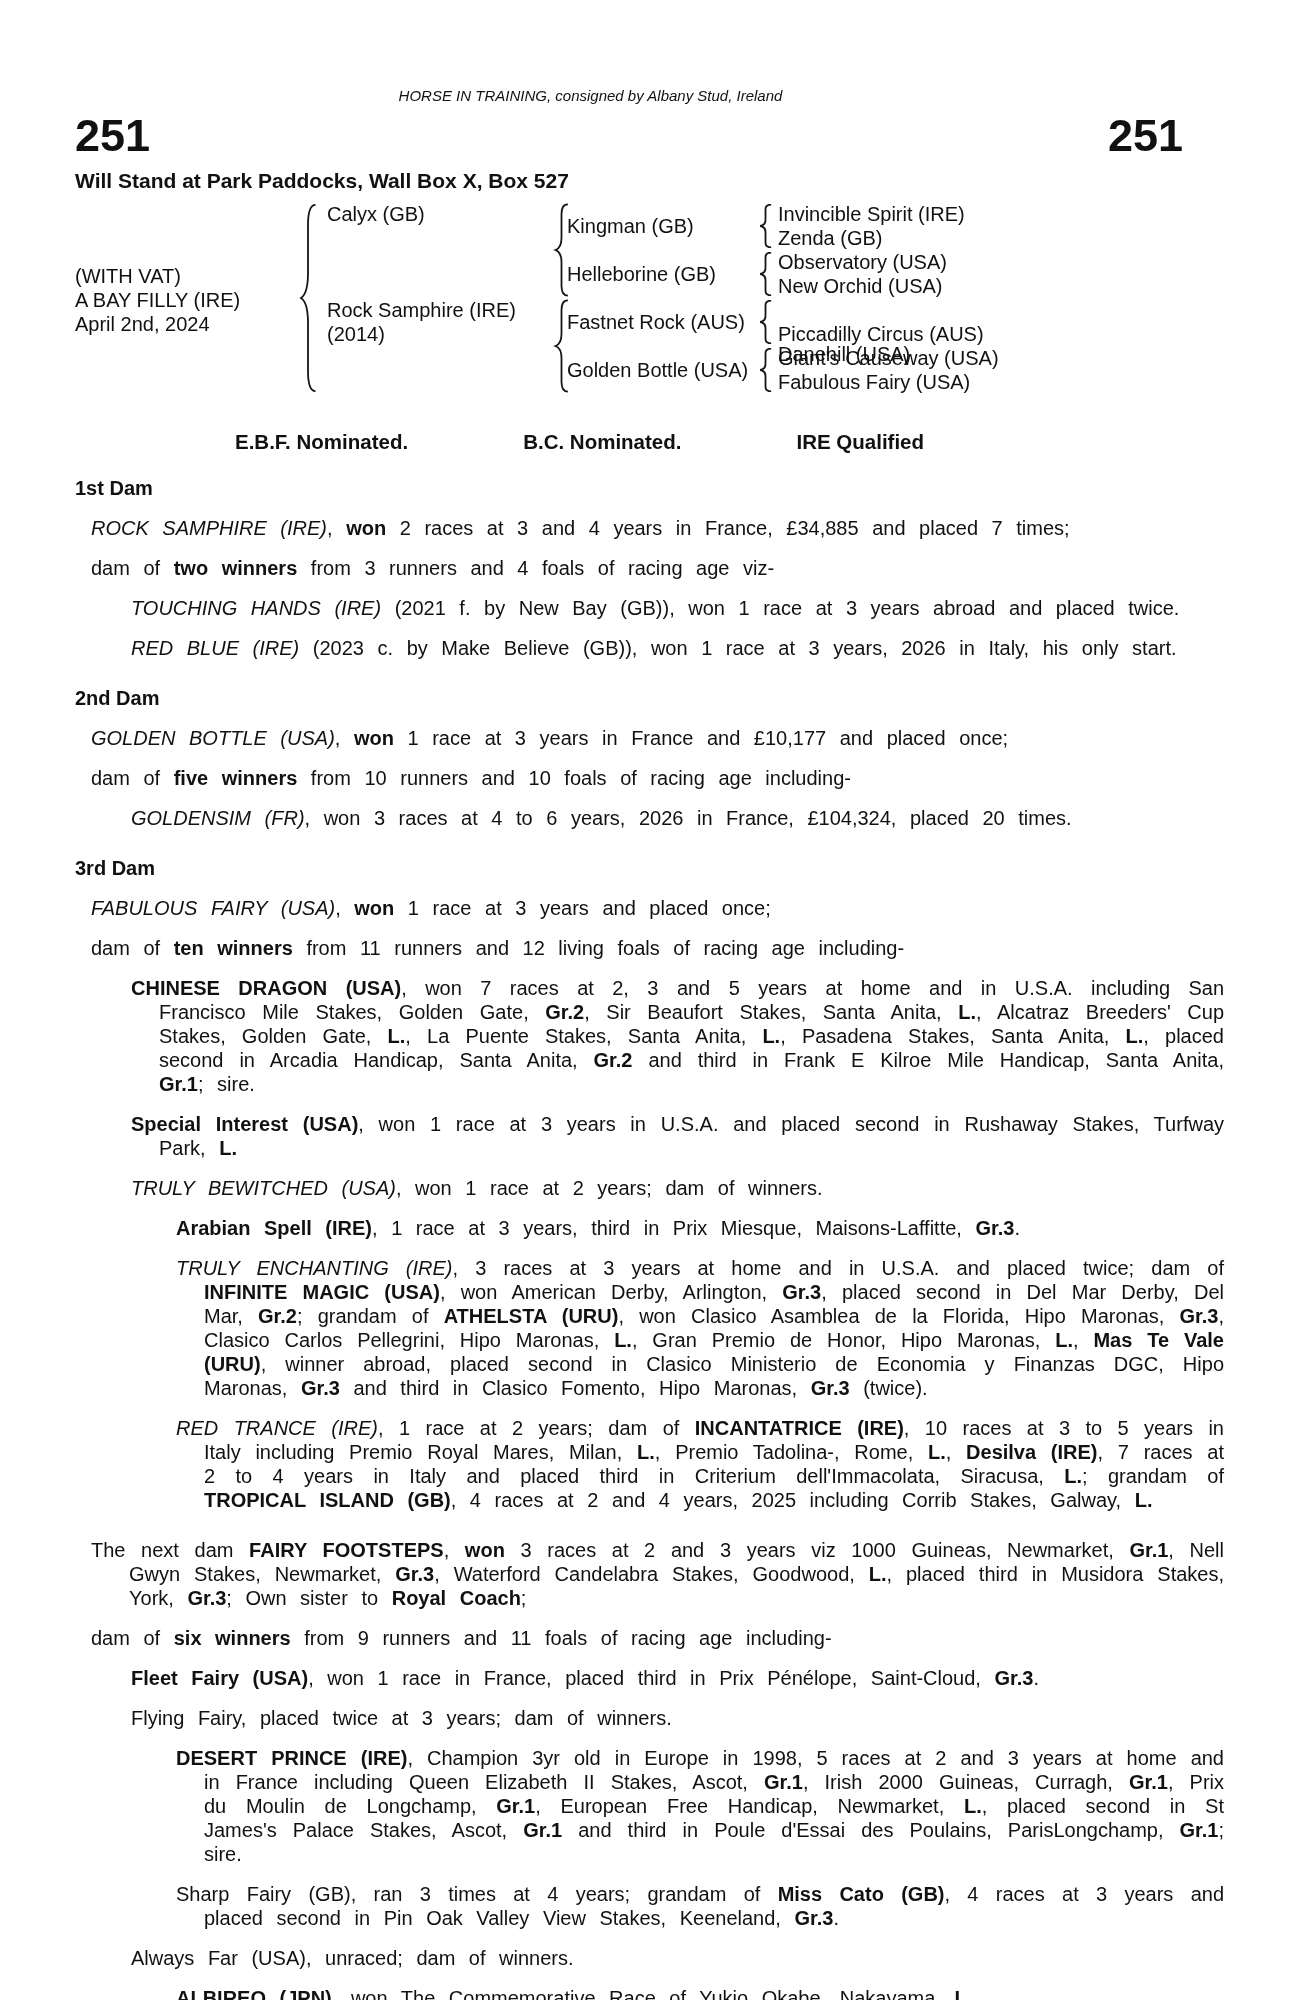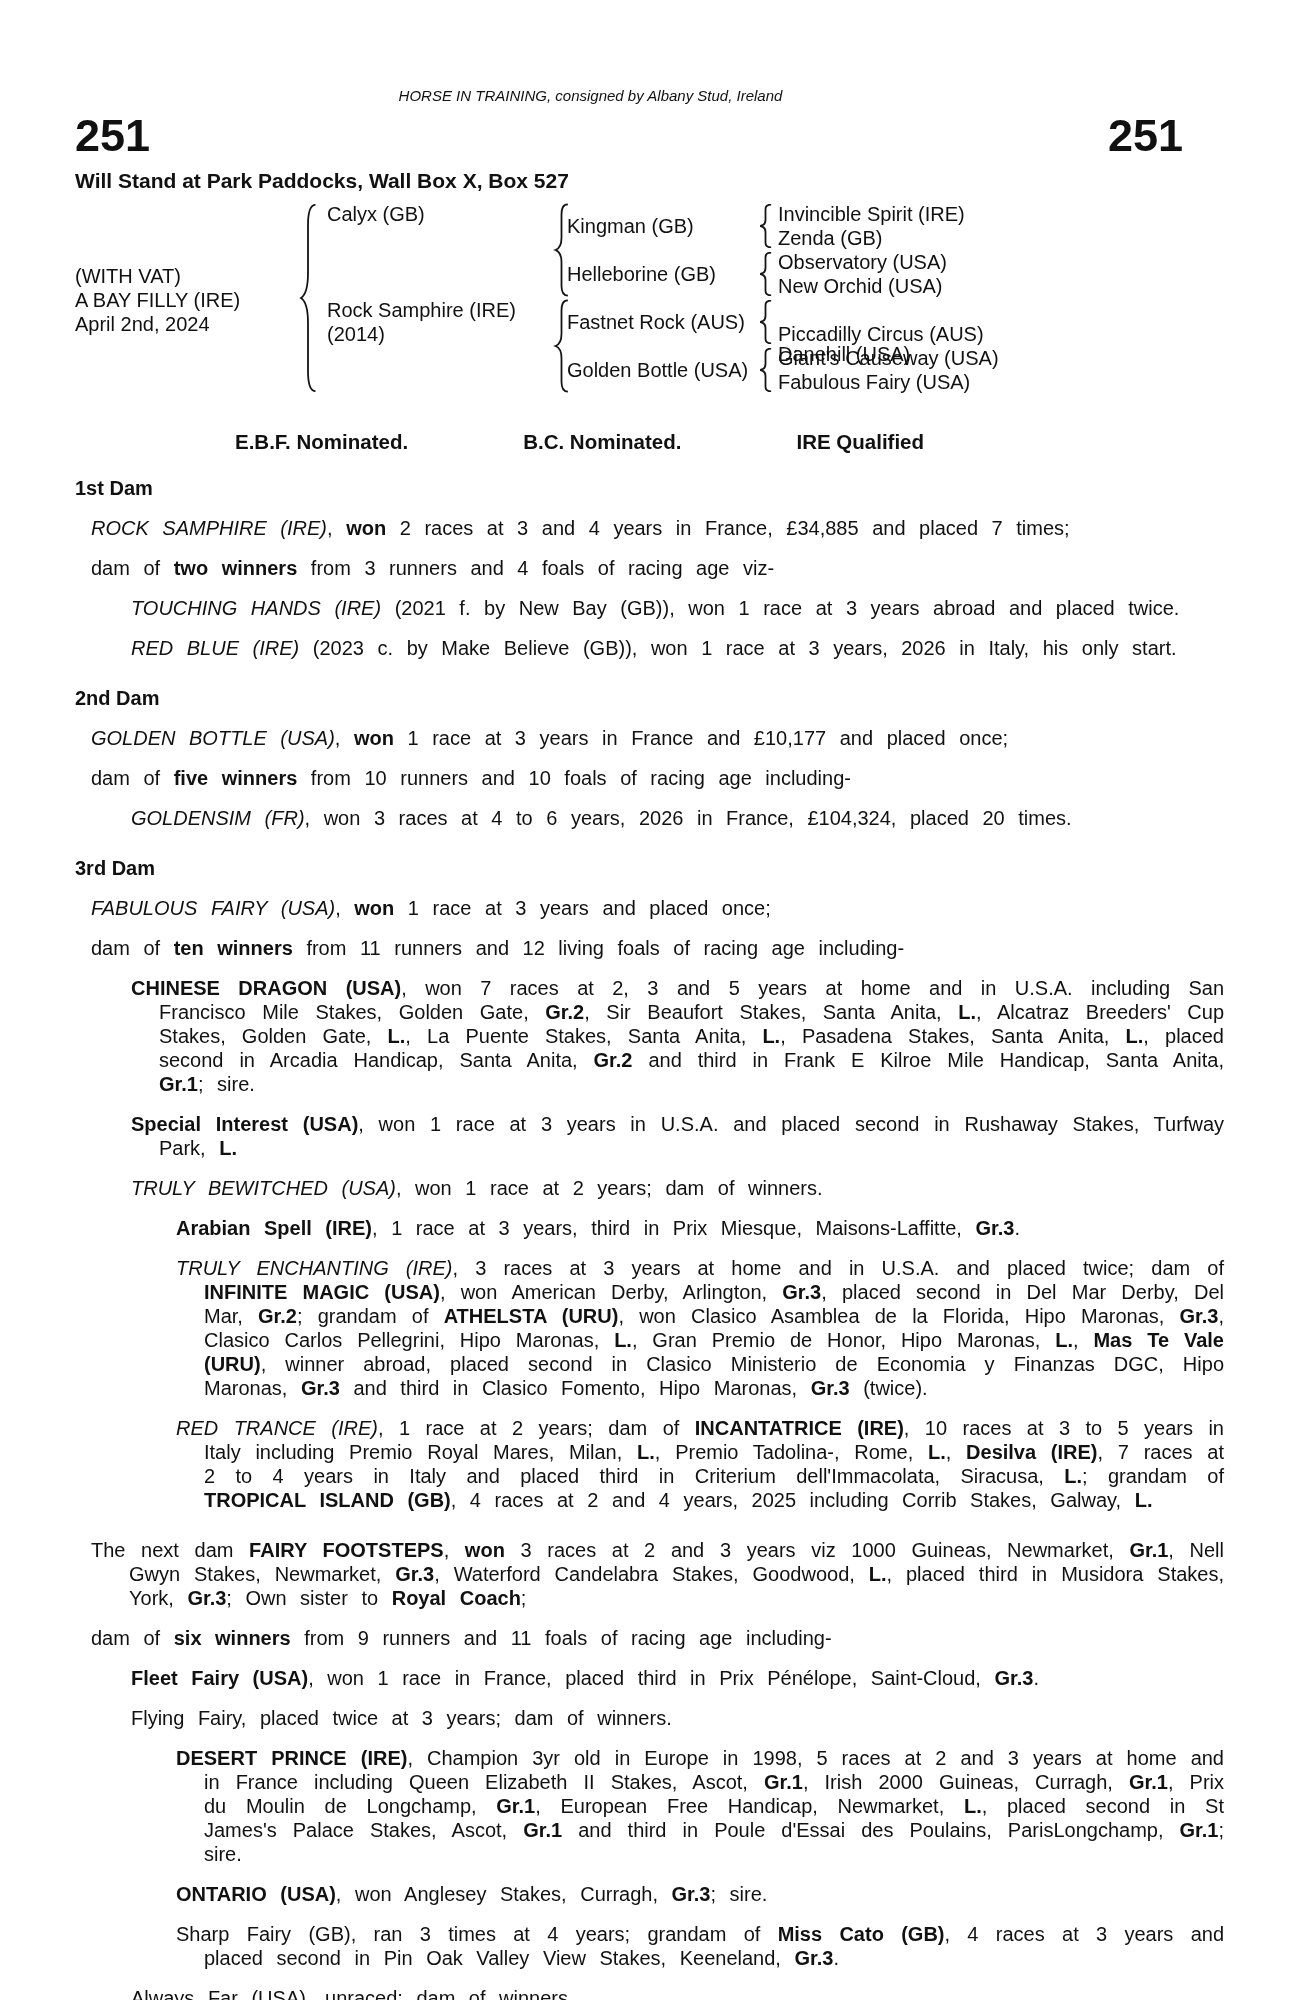--- a/index.html
+++ b/index.html
@@ -174,7 +174,6 @@
         <p class="para ind1"><span class="r-b">Fleet Fairy (USA)</span><span>, won 1 race in France, placed third in Prix Pénélope, Saint-Cloud, </span><span class="r-b">Gr.3</span><span>.</span></p>
         <p class="para ind1"><span>Flying Fairy, placed twice at 3 years; dam of winners.</span></p>
         <p class="para ind2"><span class="r-b">DESERT PRINCE (IRE)</span><span>, Champion 3yr old in Europe in 1998, 5 races at 2 and 3 years at home and in France including Queen Elizabeth II Stakes, Ascot, </span><span class="r-b">Gr.1</span><span>, Irish 2000 Guineas, Curragh, </span><span class="r-b">Gr.1</span><span>, Prix du Moulin de Longchamp, </span><span class="r-b">Gr.1</span><span>, European Free Handicap, Newmarket, </span><span class="r-b">L.</span><span>, placed second in St James's Palace Stakes, Ascot, </span><span class="r-b">Gr.1</span><span> and third in Poule d'Essai des Poulains, ParisLongchamp, </span><span class="r-b">Gr.1</span><span>; sire.</span></p>
-        <p class="para ind2"><span class="r-b">ONTARIO (USA)</span><span>, won Anglesey Stakes, Curragh, </span><span class="r-b">Gr.3</span><span>; sire.</span></p>
         <p class="para ind2"><span>Sharp Fairy (GB), ran 3 times at 4 years; grandam of </span><span class="r-b">Miss Cato (GB)</span><span>, 4 races at 3 years and placed second in Pin Oak Valley View Stakes, Keeneland, </span><span class="r-b">Gr.3</span><span>.</span></p>
         <p class="para ind1"><span>Always Far (USA), unraced; dam of winners.</span></p>
         <p class="para ind2"><span class="r-b">ALBIREO (JPN)</span><span>, won The Commemorative Race of Yukio Okabe, Nakayama, </span><span class="r-b">L.</span></p>

